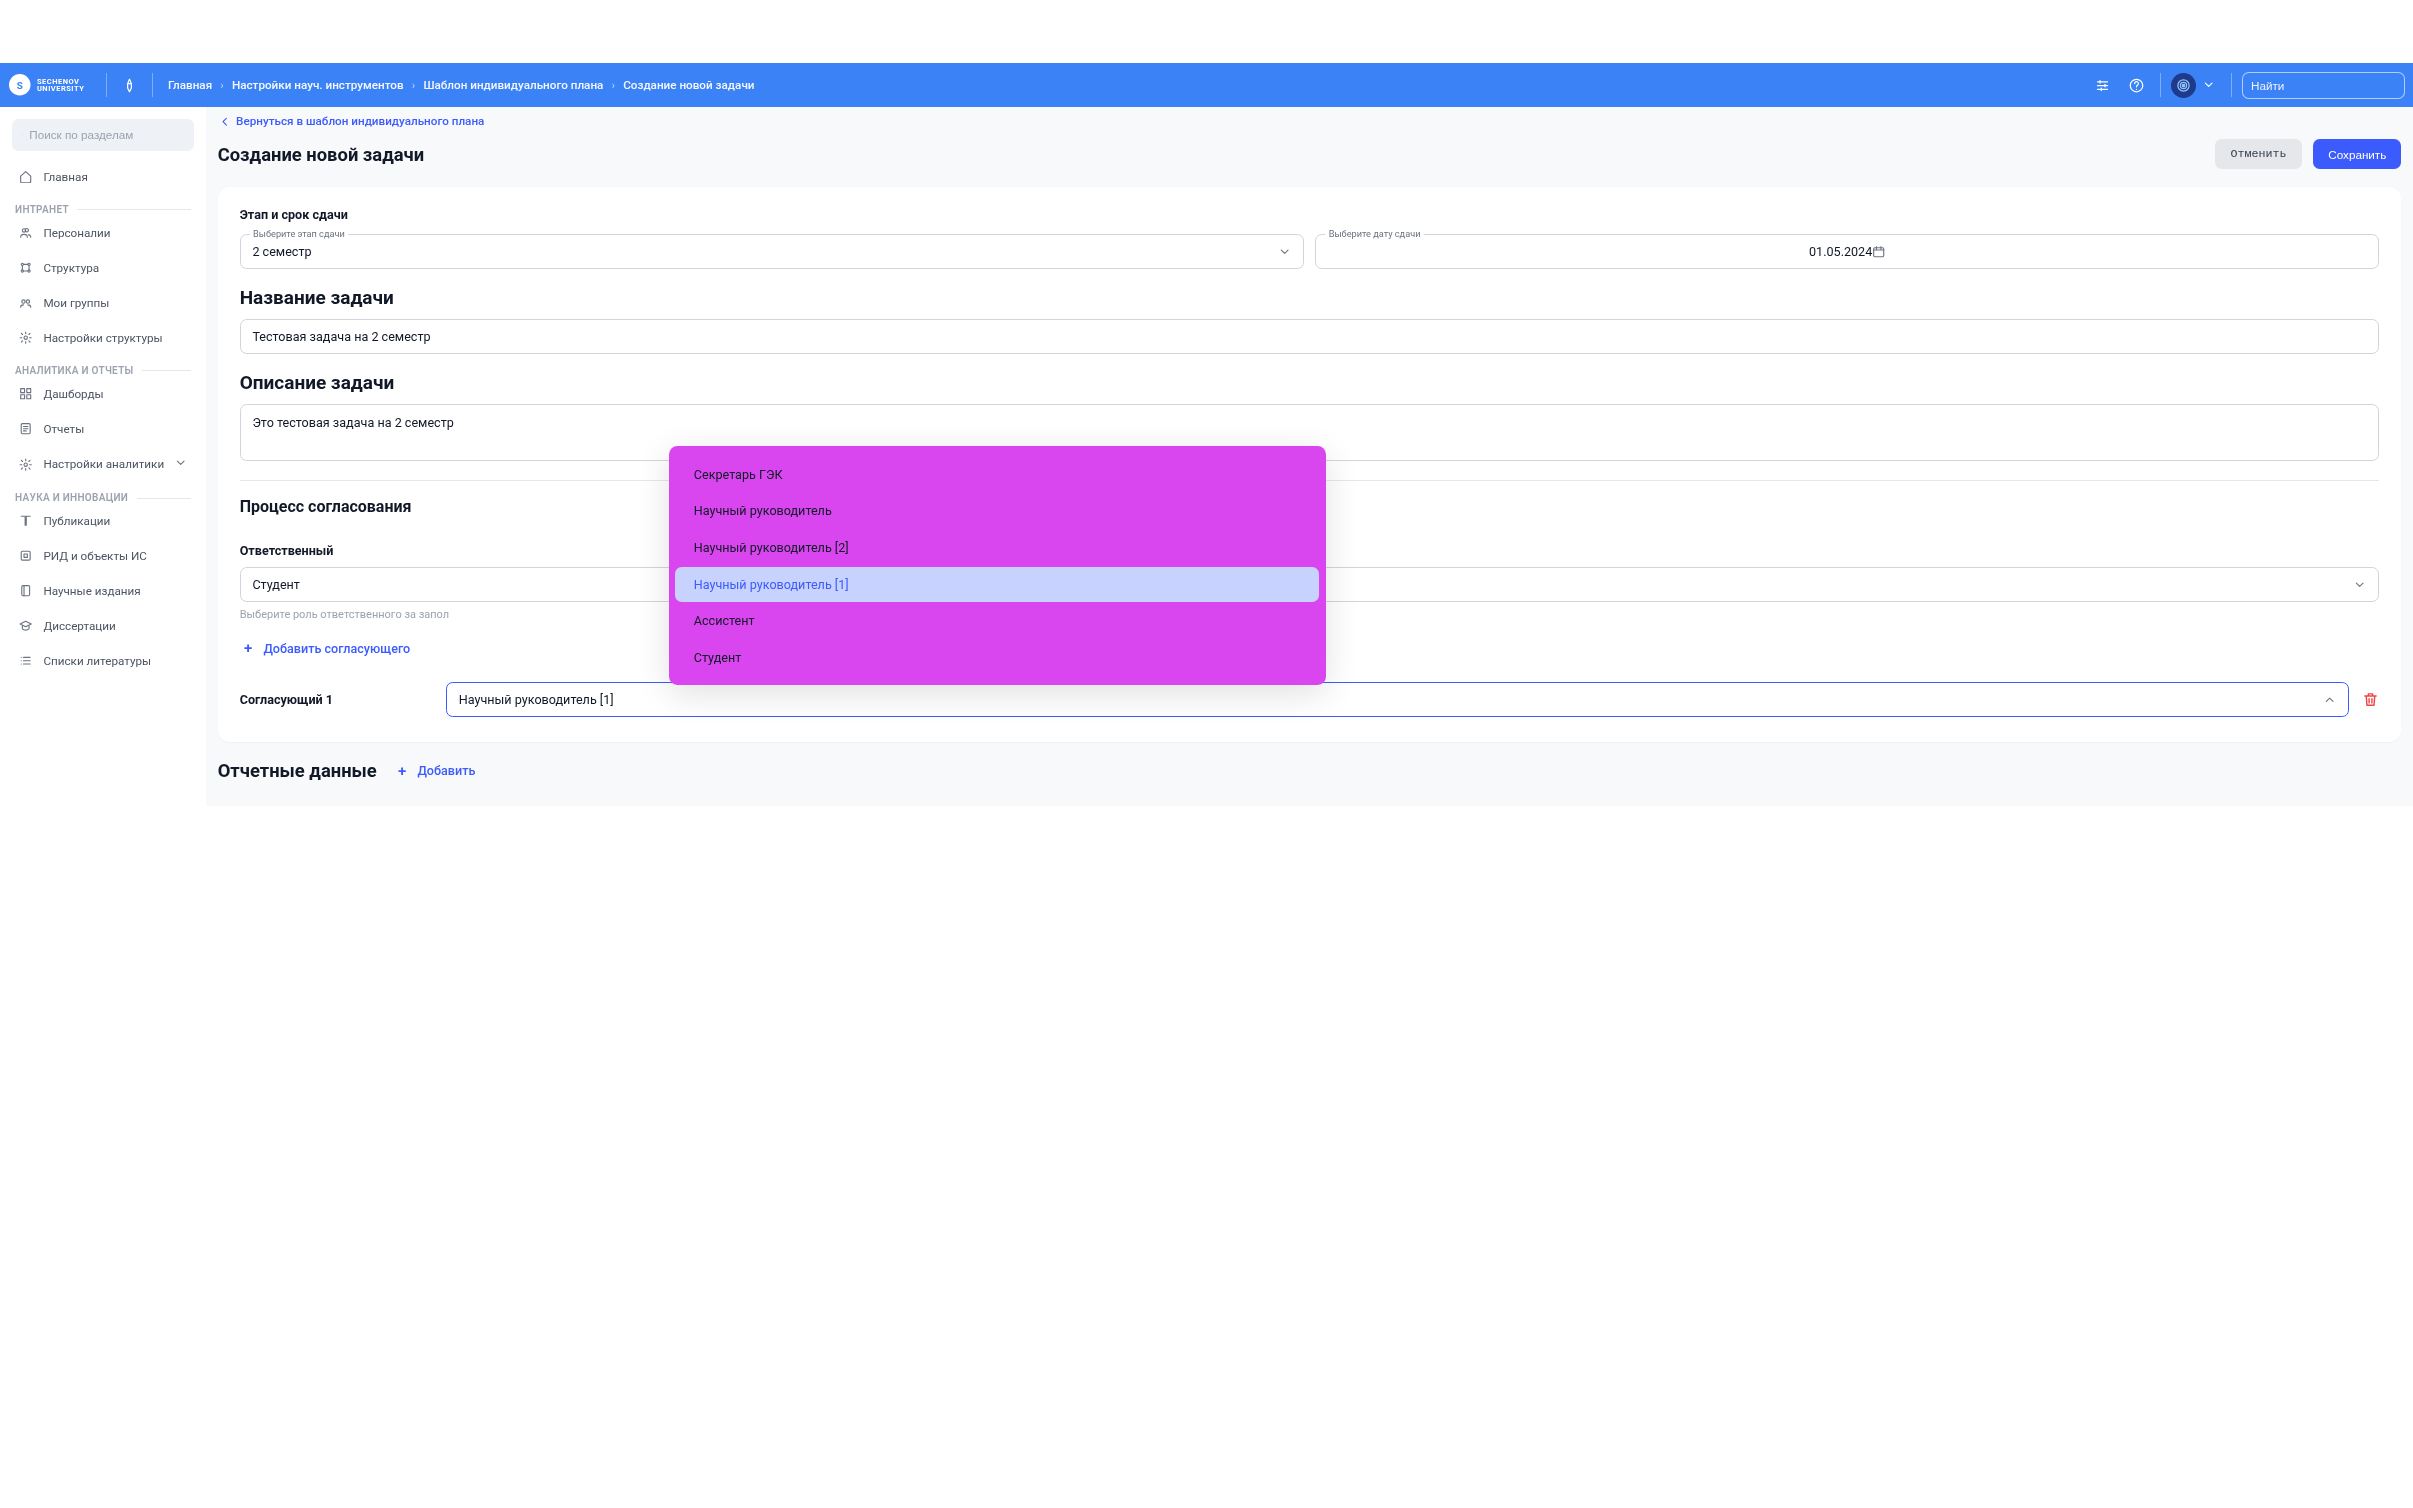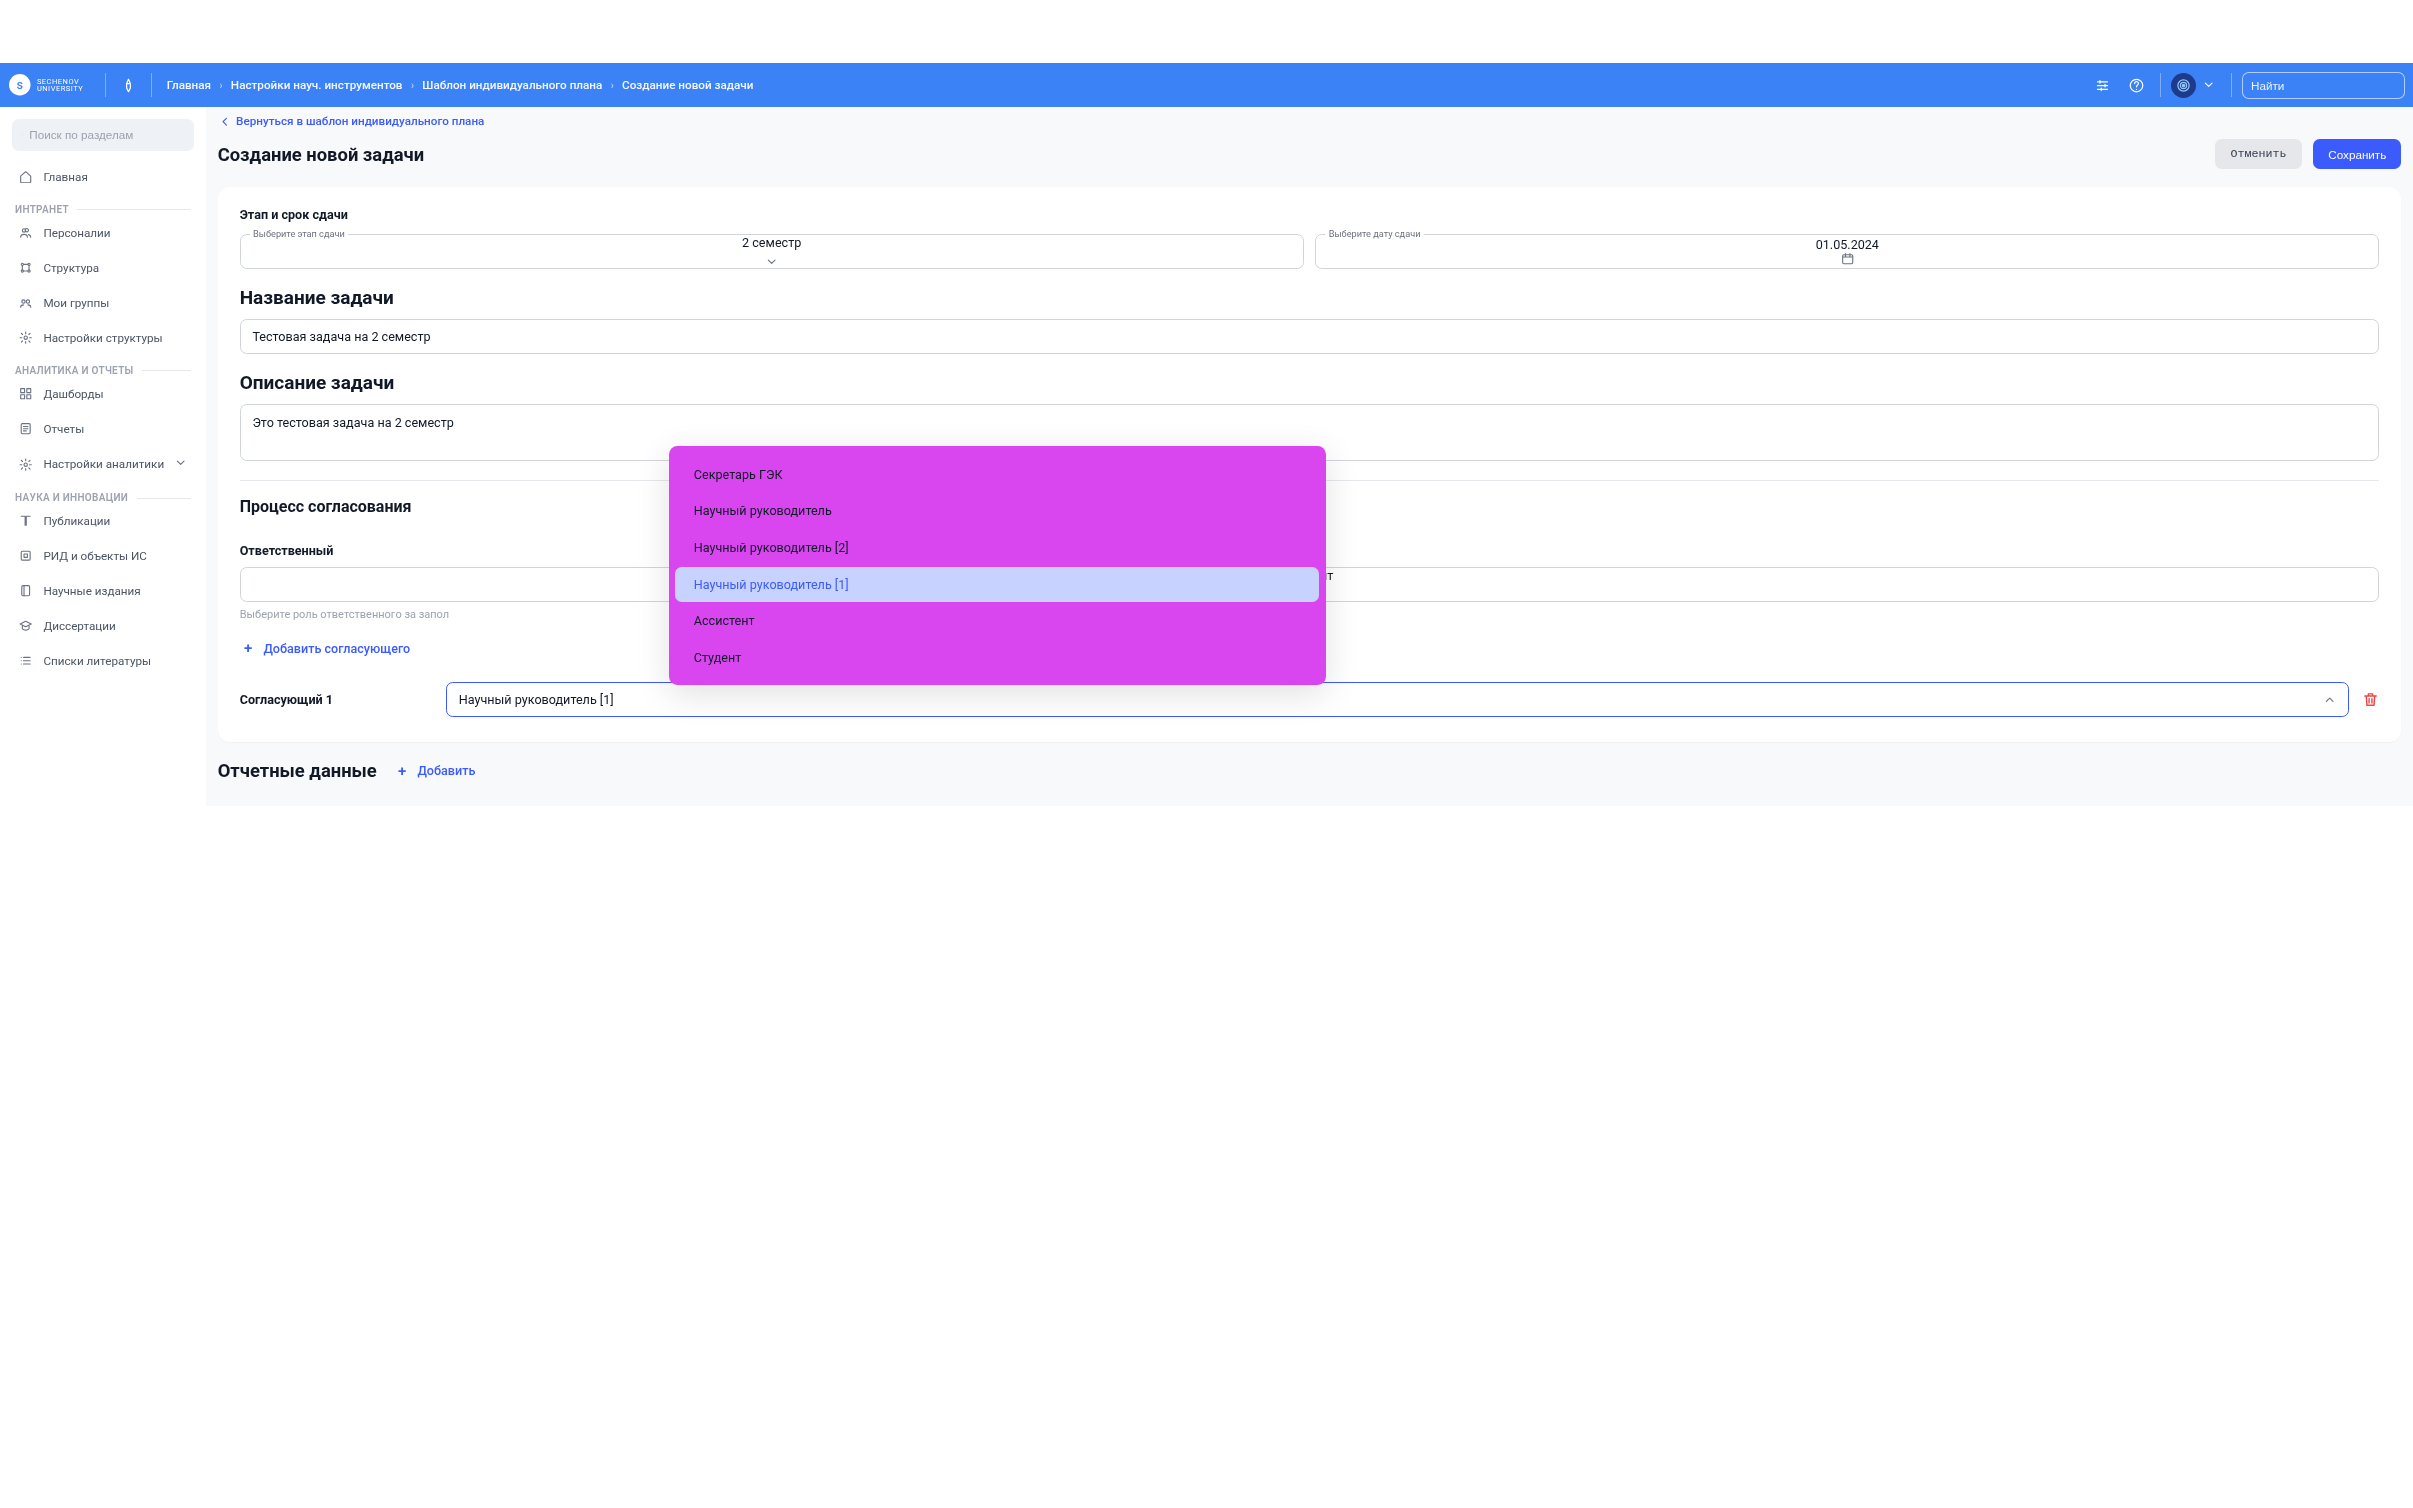--- a/index.html
+++ b/index.html
@@ -18,7 +18,7 @@
   }
   .logo-wrap { display: flex; align-items: center; gap: 5px; margin-right: 6.7px; }
   .logo-svg { width: 23.5px; height: 23.5px; }
-  .logo-text { display:flex; flex-direction:column; font-size:7.5px; line-height:1; letter-spacing:0.5px; font-weight:400; }
+  .logo-text { display:flex; flex-direction:column; font-size:7.5px; line-height:1; letter-spacing:0.5px; font-weight:700; }
   .pin-divider { width:0.8px; height:23.5px; background: rgba(255,255,255,0.35); margin: 0 8.4px; }
   .breadcrumb { display:flex; align-items:center; gap:8.4px; font-size:11.7px; }
   .breadcrumb a { color:#fff; text-decoration:none; cursor:pointer; font-weight:500; opacity:0.95; }

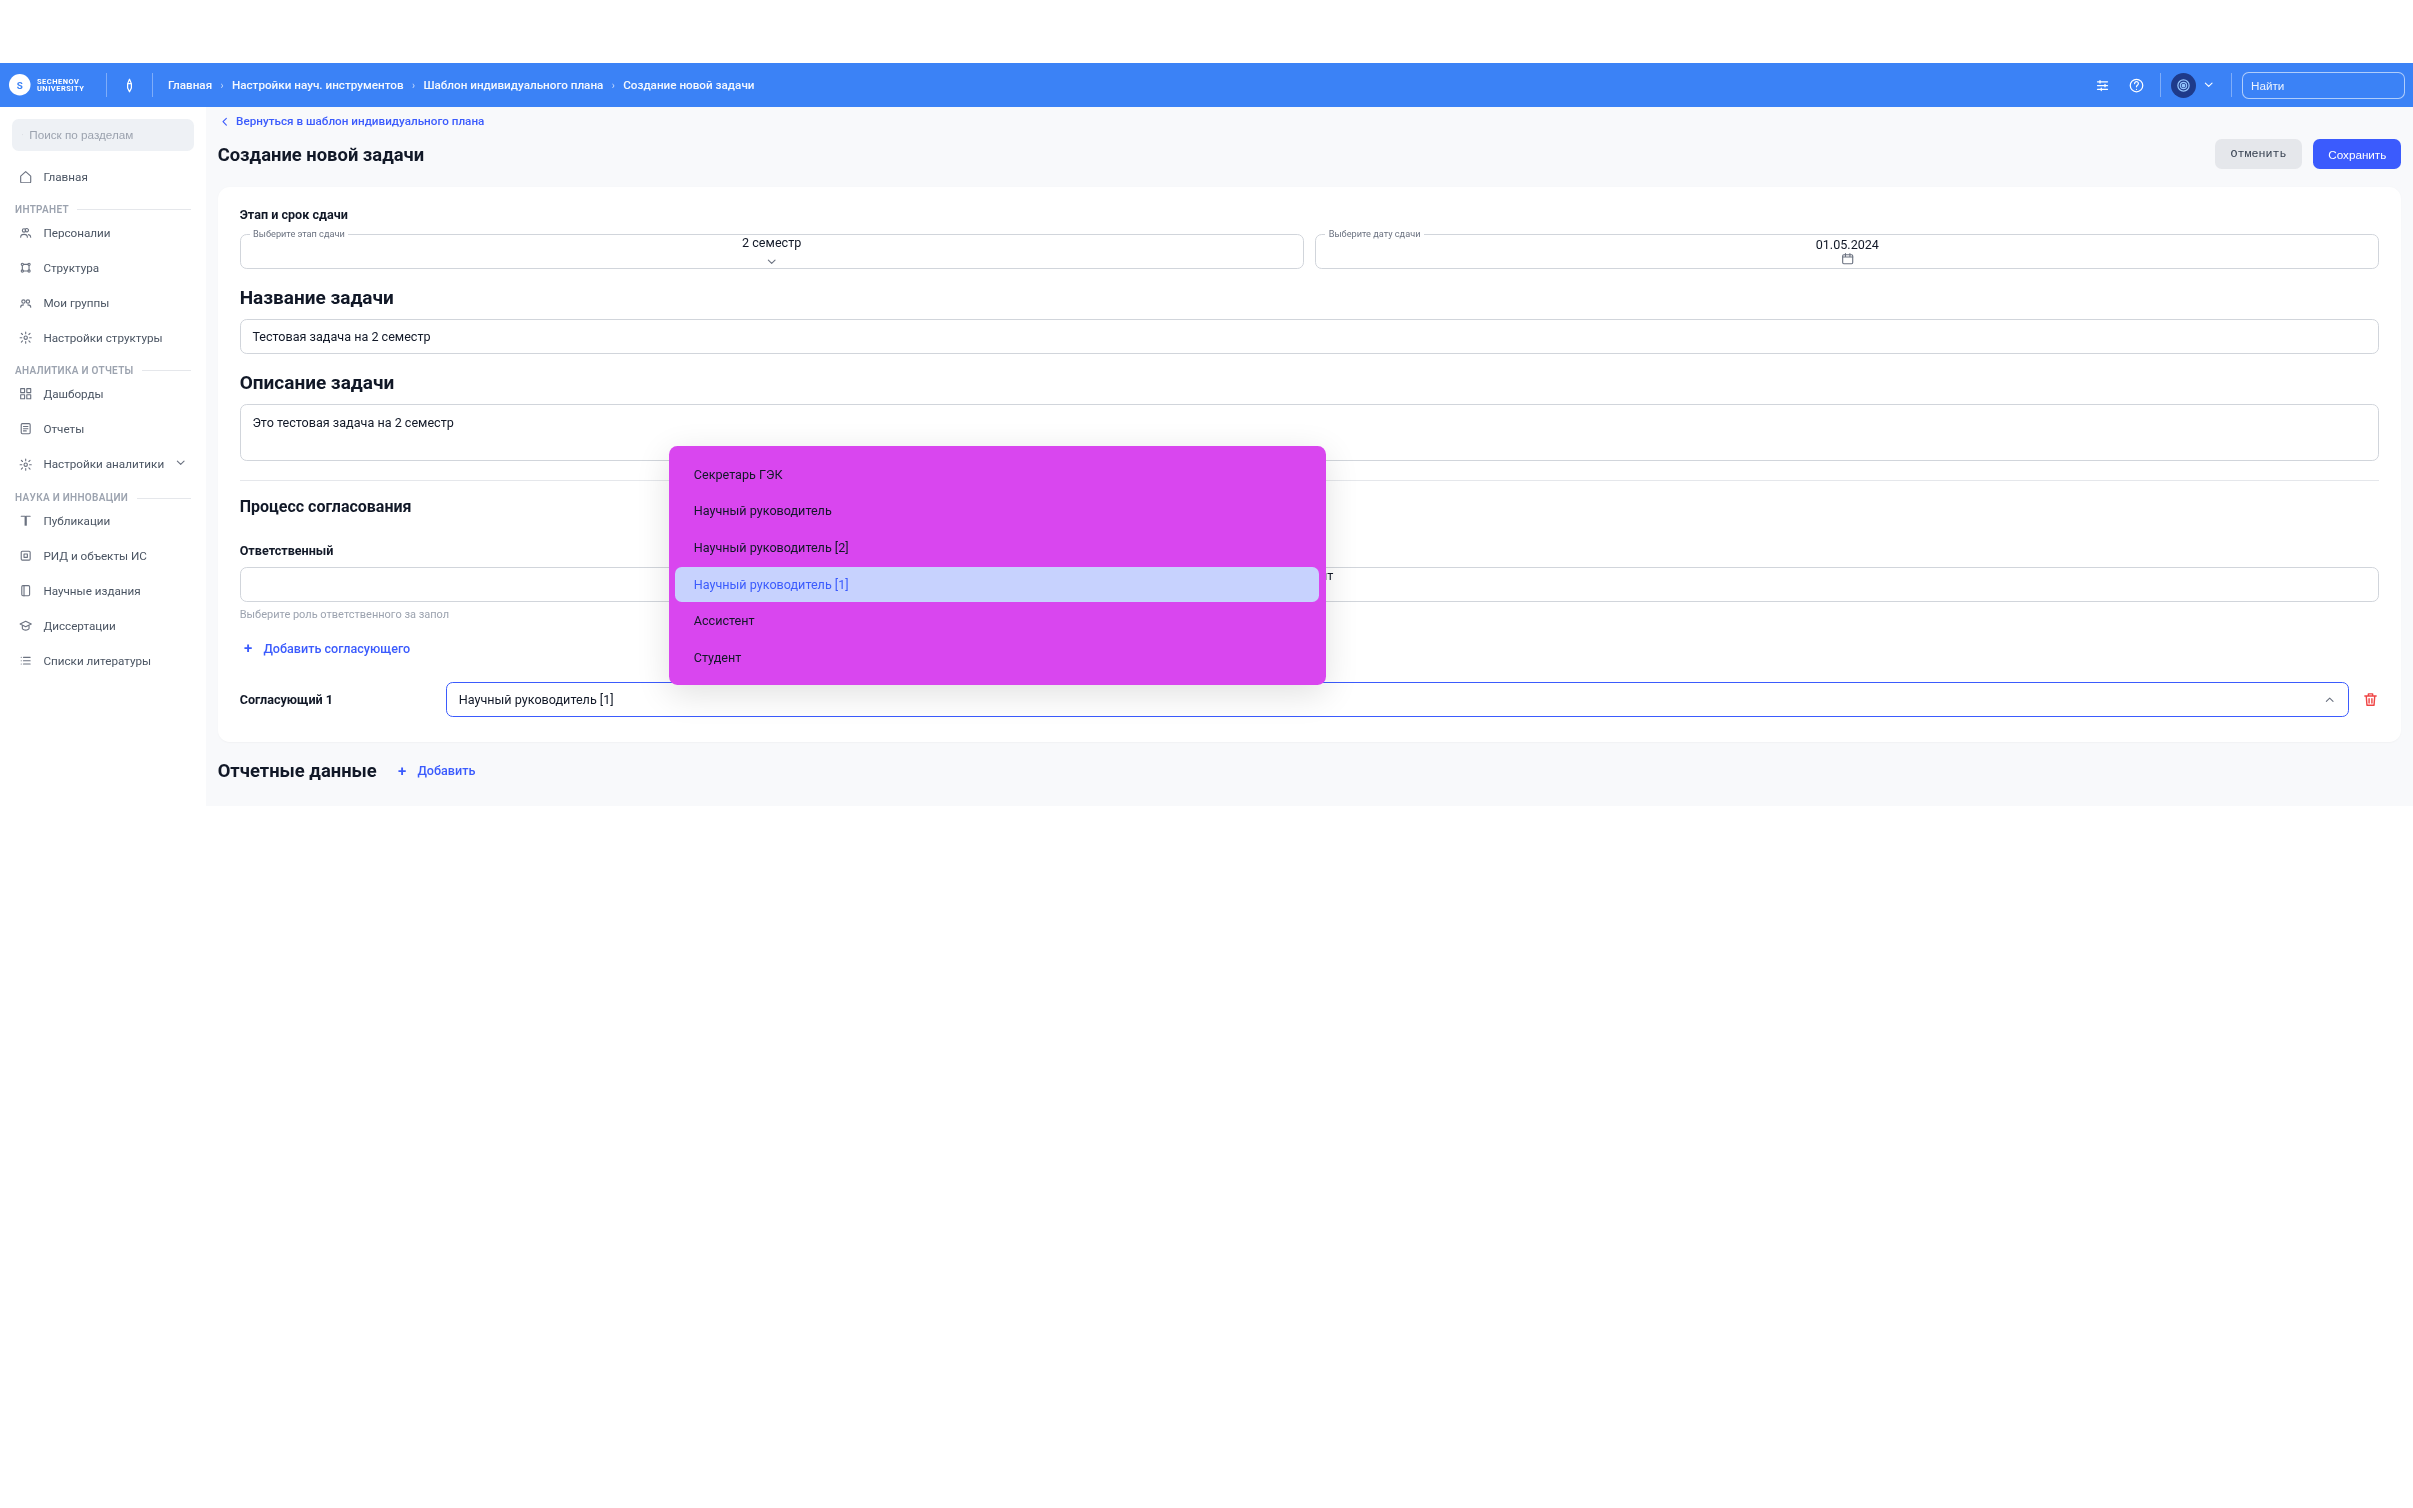--- a/index.html
+++ b/index.html
@@ -60,7 +60,7 @@
   .select-like, .input-like, .textarea-like {
     width:100%; height:35px; border:0.8px solid #d1d5db; border-radius:6.7px; padding:0 11.7px; font-size:12.6px; color:#111827; display:flex; align-items:center; background:#fff;
   }
-  .select-like { cursor:pointer; justify-content:space-between;flex-direction:column; }
+  .select-like { cursor:pointer; justify-content:space-between; }
   .textarea-like { height:57px; align-items:flex-start; padding-top:10px; resize:none; }
   .input-w-icon { justify-content:center; }
   input.input-like, textarea.textarea-like { outline:none; font-family:inherit; }

